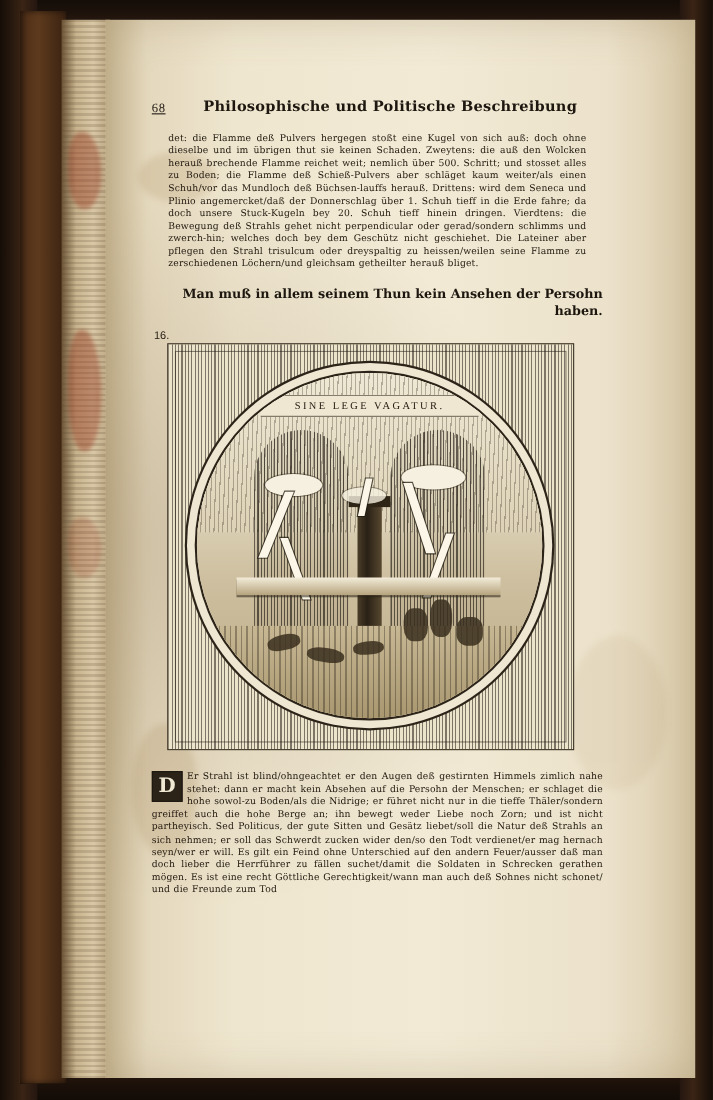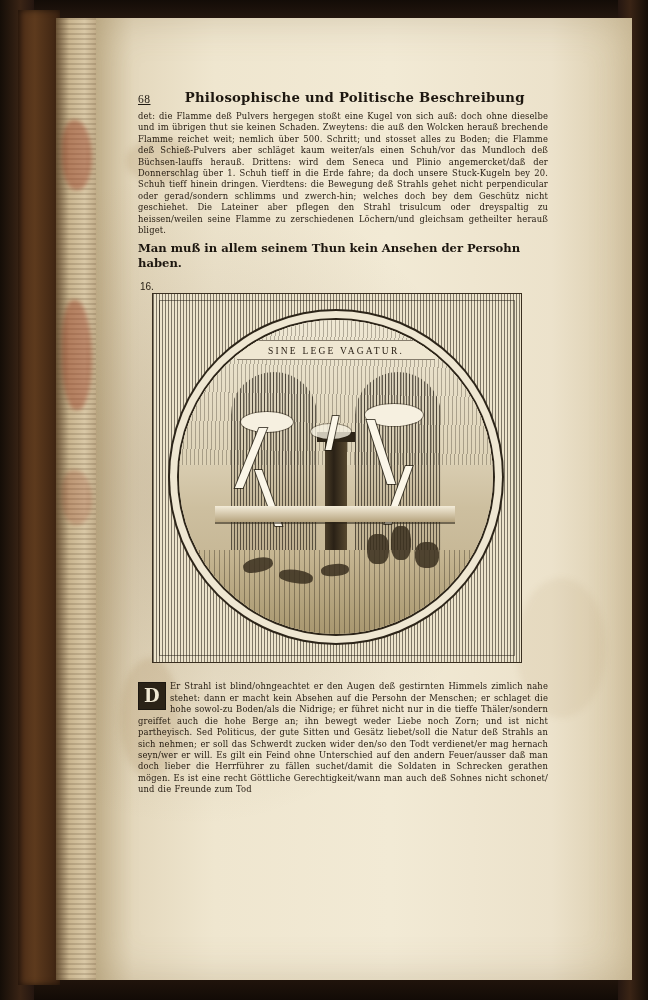--- a/index.html
+++ b/index.html
@@ -139,7 +139,7 @@
     letter-spacing: .15px;
     word-spacing: .4px;
   }
-  .body-text p { margin: 0; }
+  .body-text p { margin: 15px; }
 
   
   .sect-title {

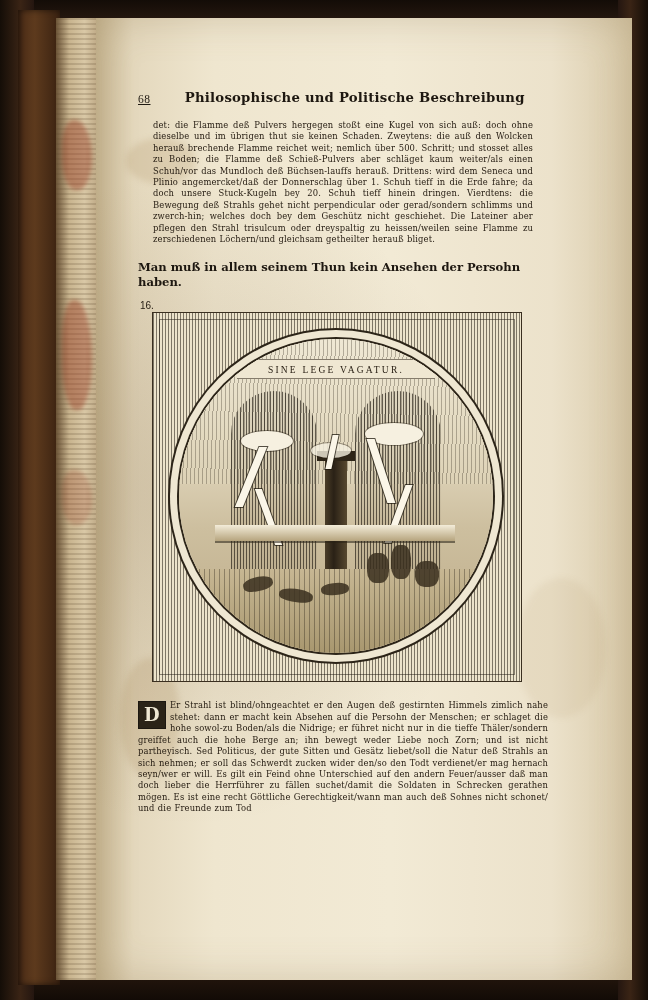--- a/index.html
+++ b/index.html
@@ -153,7 +153,7 @@
   }
   .sect-sub {
     margin-top: 5px;
-    text-align: left;
+    text-align: right;
     font-family: "DejaVu Serif", serif;
     font-weight: bold;
     font-size: 11.6px;

